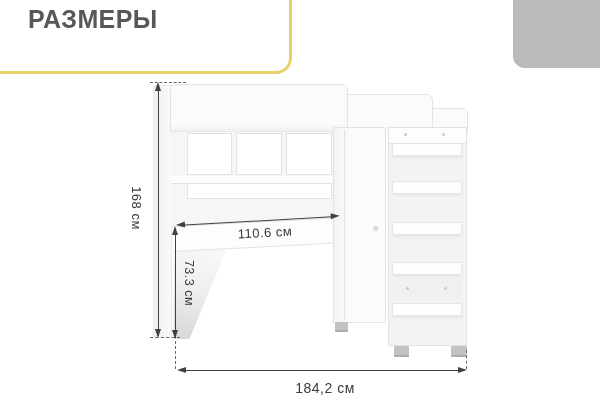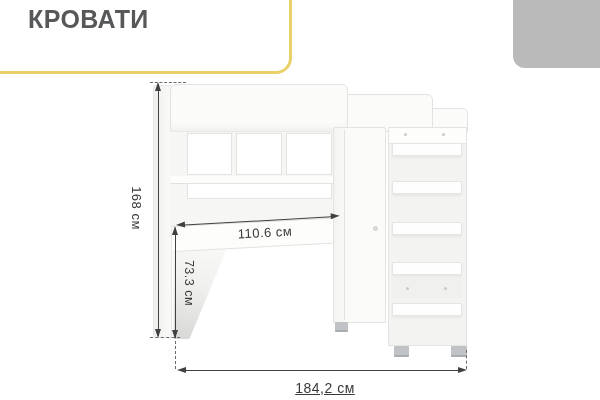--- a/index.html
+++ b/index.html
@@ -83,7 +83,7 @@
 
 <div class="abs yellow-frame"></div>
 <div class="abs title">
-  <div>КРОВАТИ</div>
+  <div>РАЗМЕРЫ</div>
 </div>
 <div class="abs corner-tab"></div>
 

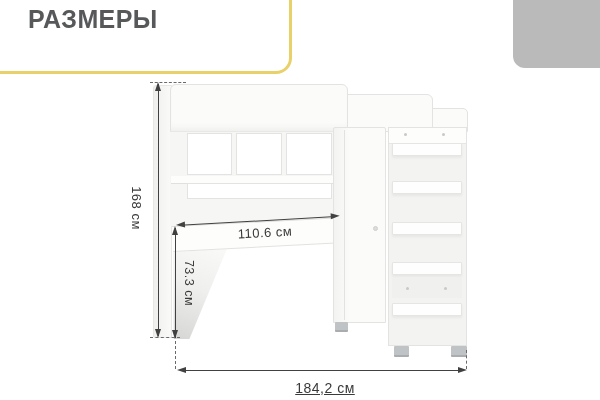--- a/index.html
+++ b/index.html
@@ -148,6 +148,6 @@
 <div class="abs dline" style="left:180px;top:369.5px;width:284px;height:1.5px;"></div>
 <div class="abs arr left" style="left:177px;top:366.5px;"></div>
 <div class="abs arr right" style="left:458px;top:366.5px;"></div>
-<div class="abs dim-text t184" style="left:263px;top:380px;width:124px;text-decoration:underline;">184,2 см</div>
+<div class="abs dim-text t184" style="left:263px;top:380px;width:124px;">184,2 см</div>
 
 </body></html>

